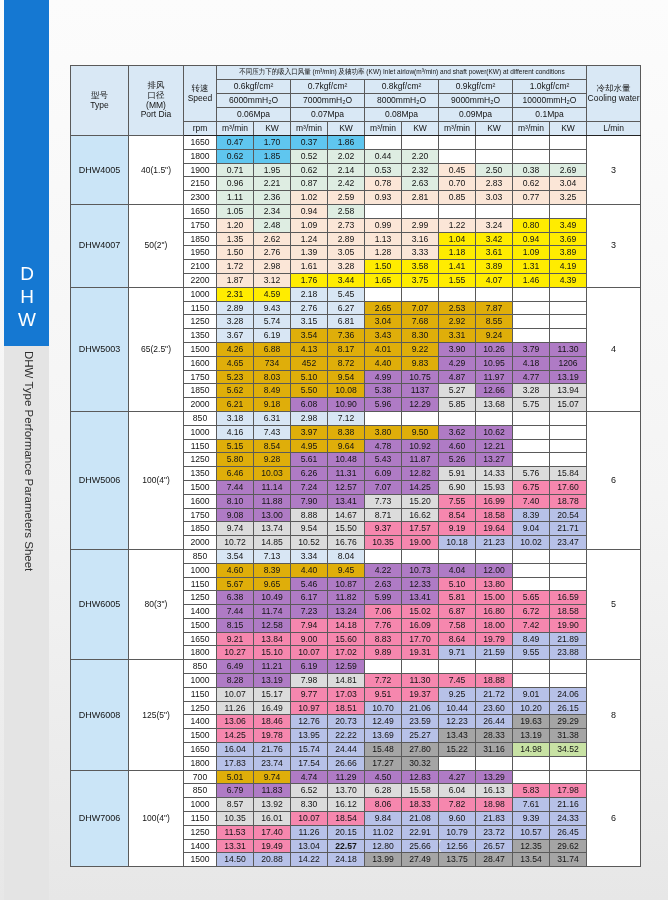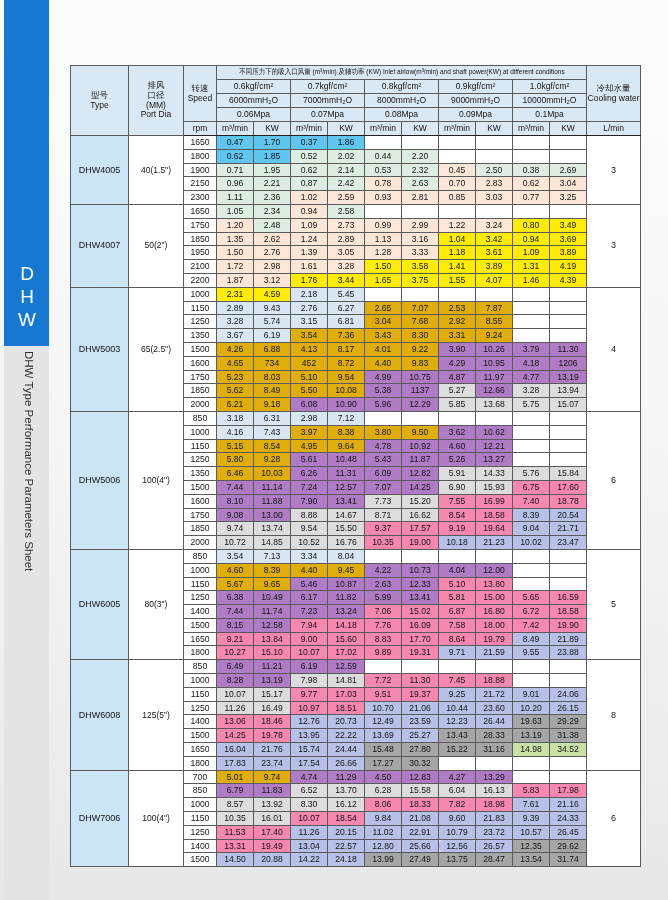--- a/index.html
+++ b/index.html
@@ -801,7 +801,7 @@
             <td style="background: rgb(246, 135, 174);">13.31</td>
             <td style="background: rgb(246, 135, 174);">19.49</td>
             <td style="background: rgb(183, 193, 232); margin-left: 35px;">13.04</td>
-            <td style="background: rgb(183, 193, 232);">22.57</td>
+            <td style="background: rgb(183, 193, 232); font-weight: bold;">22.57</td>
             <td style="background: rgb(183, 193, 232);">12.80</td>
             <td style="background: rgb(183, 193, 232);">25.66</td>
             <td style="background: rgb(183, 193, 232); border-radius: 6px;">12.56</td>

